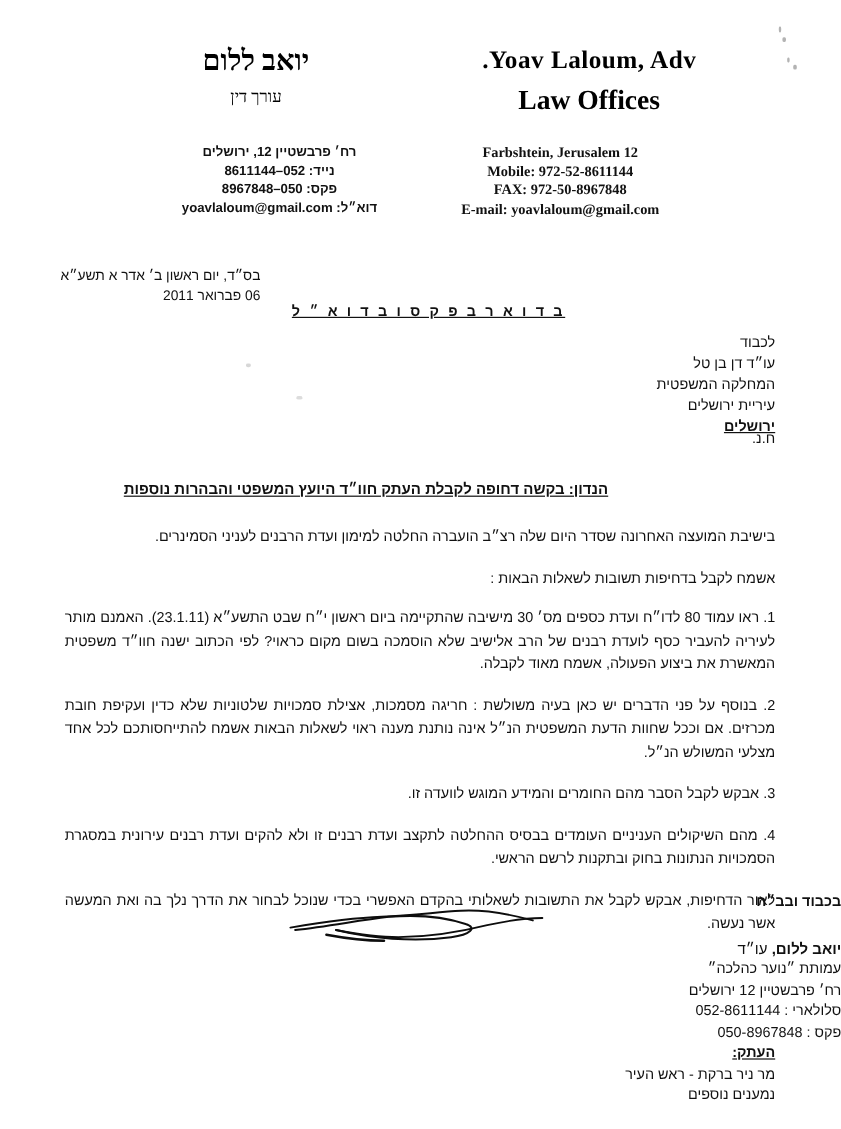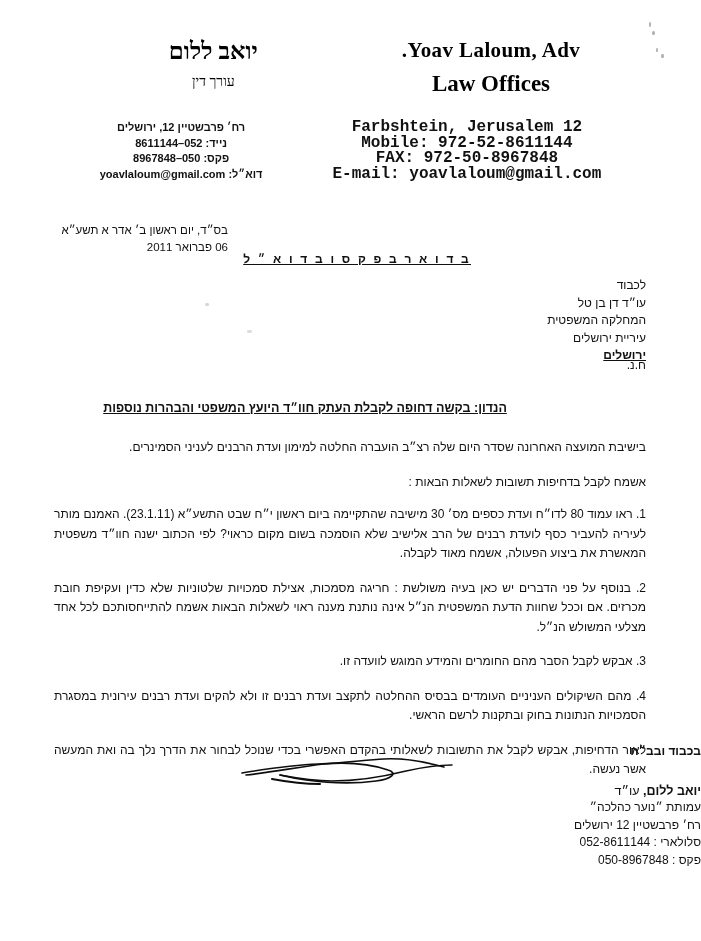--- a/index.html
+++ b/index.html
@@ -60,9 +60,9 @@
     gap: 70px;
   }
   .contact-col {
-    font-family: Liberation Mono, monospace;
-    font-weight: bold;
-    font-size: 16px;
+    font-family: Liberation Serif, serif;
+    font-weight: bold;
+    font-size: 12px;
     line-height: 15.5px;
     color: #111;
     text-align: center;

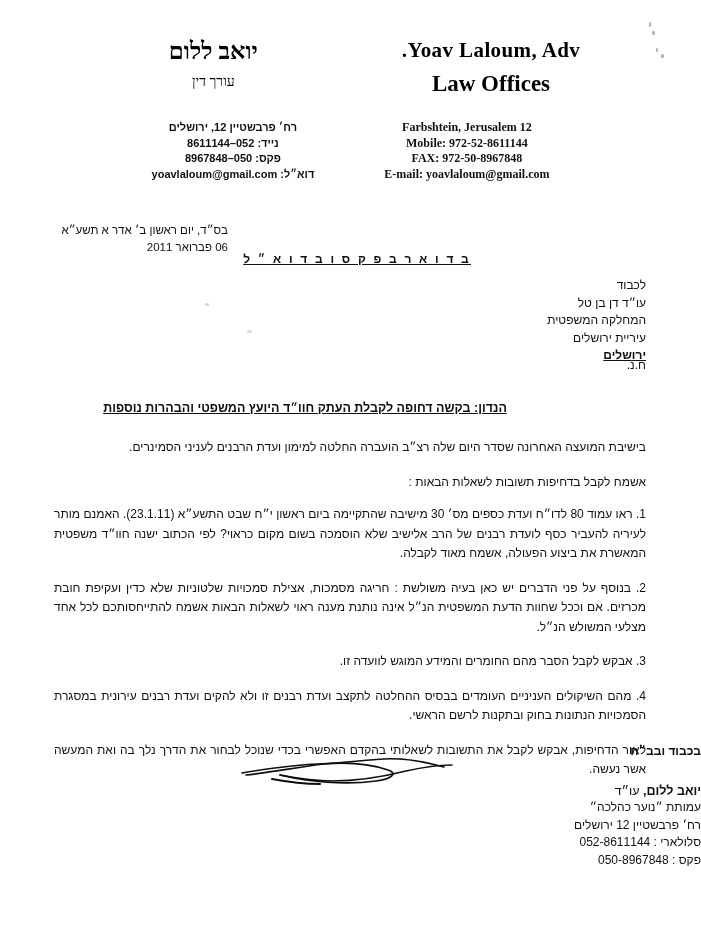--- a/index.html
+++ b/index.html
@@ -77,7 +77,7 @@
   .datebox {
     position: absolute;
     top: 222px;
-    right: 473px;
+    right: 484px;
     text-align: right;
     direction: rtl;
     font-size: 11.5px;

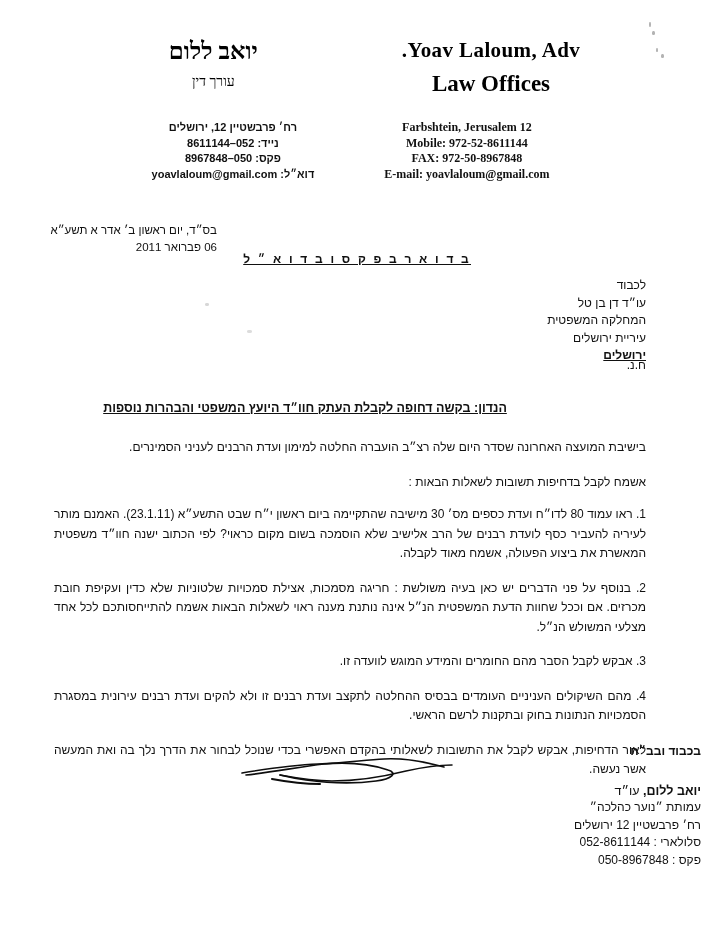--- a/index.html
+++ b/index.html
@@ -287,6 +287,11 @@
     </div>
   </div>
 
+  <div class="cc">
+    <div class="cc-title">העתק:</div>
+    <div>מר ניר ברקת - ראש העיר</div>
+    <div>נמענים נוספים</div>
+  </div>
 
 </div>
 

